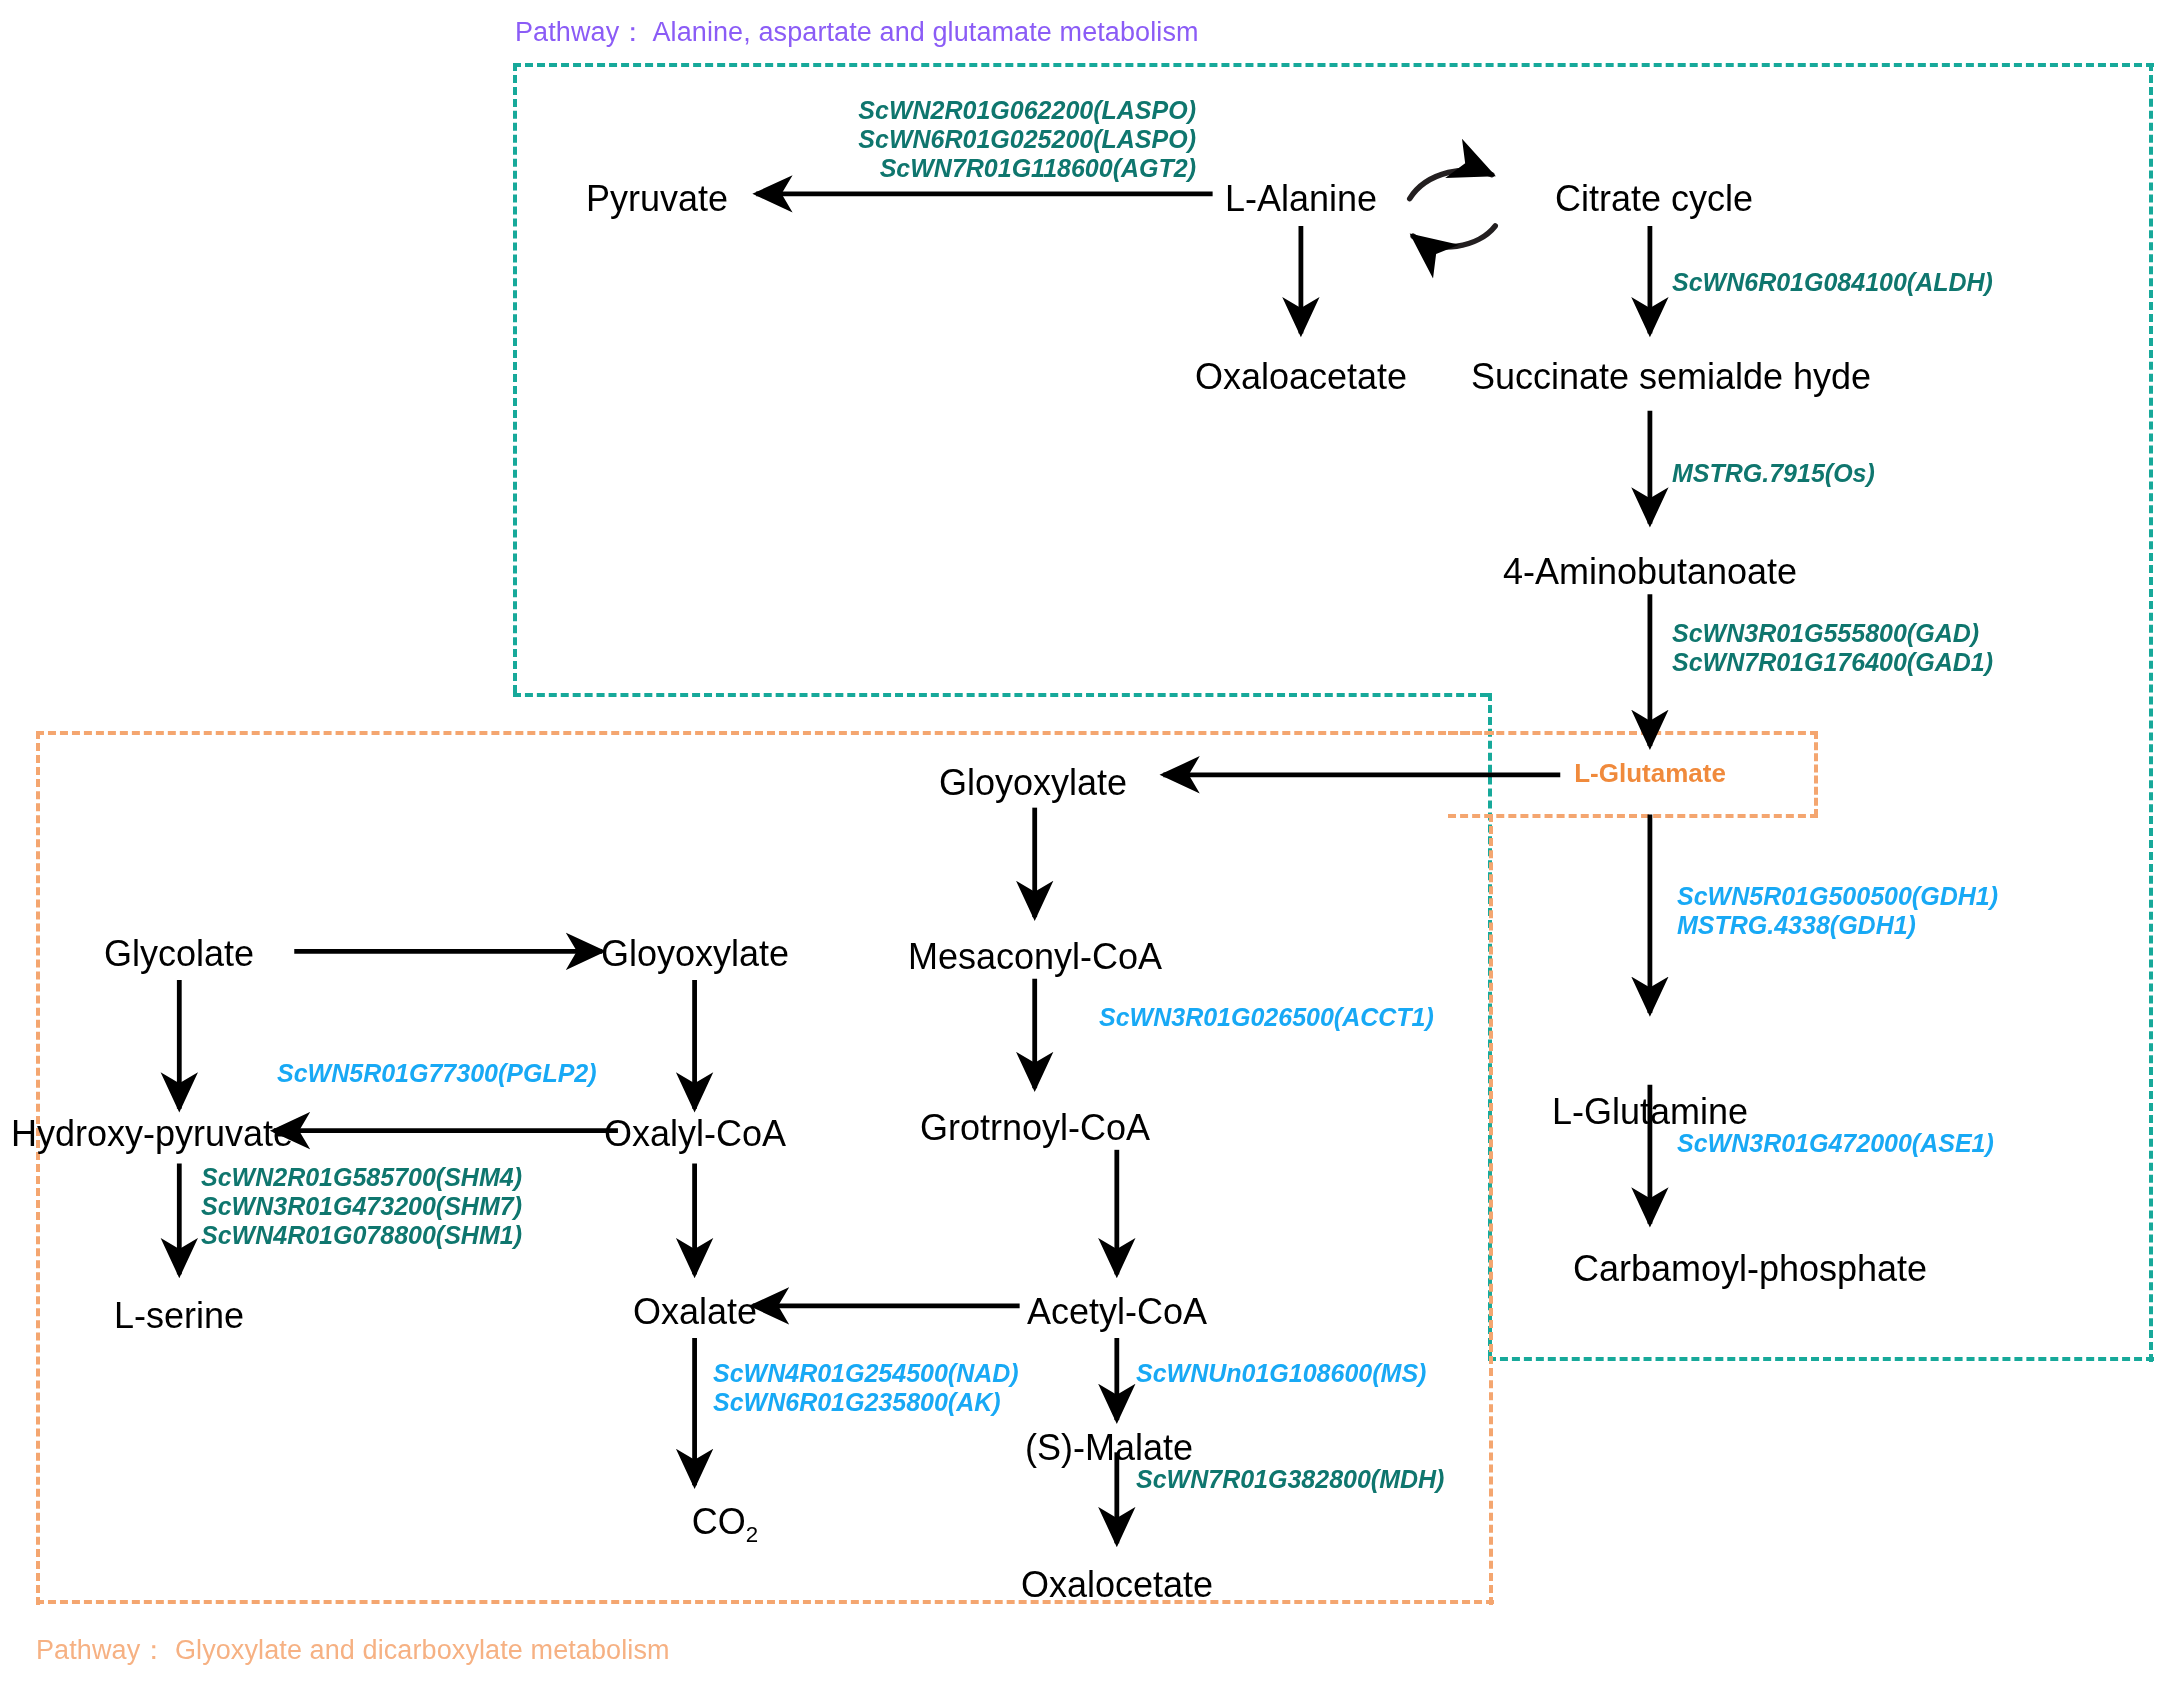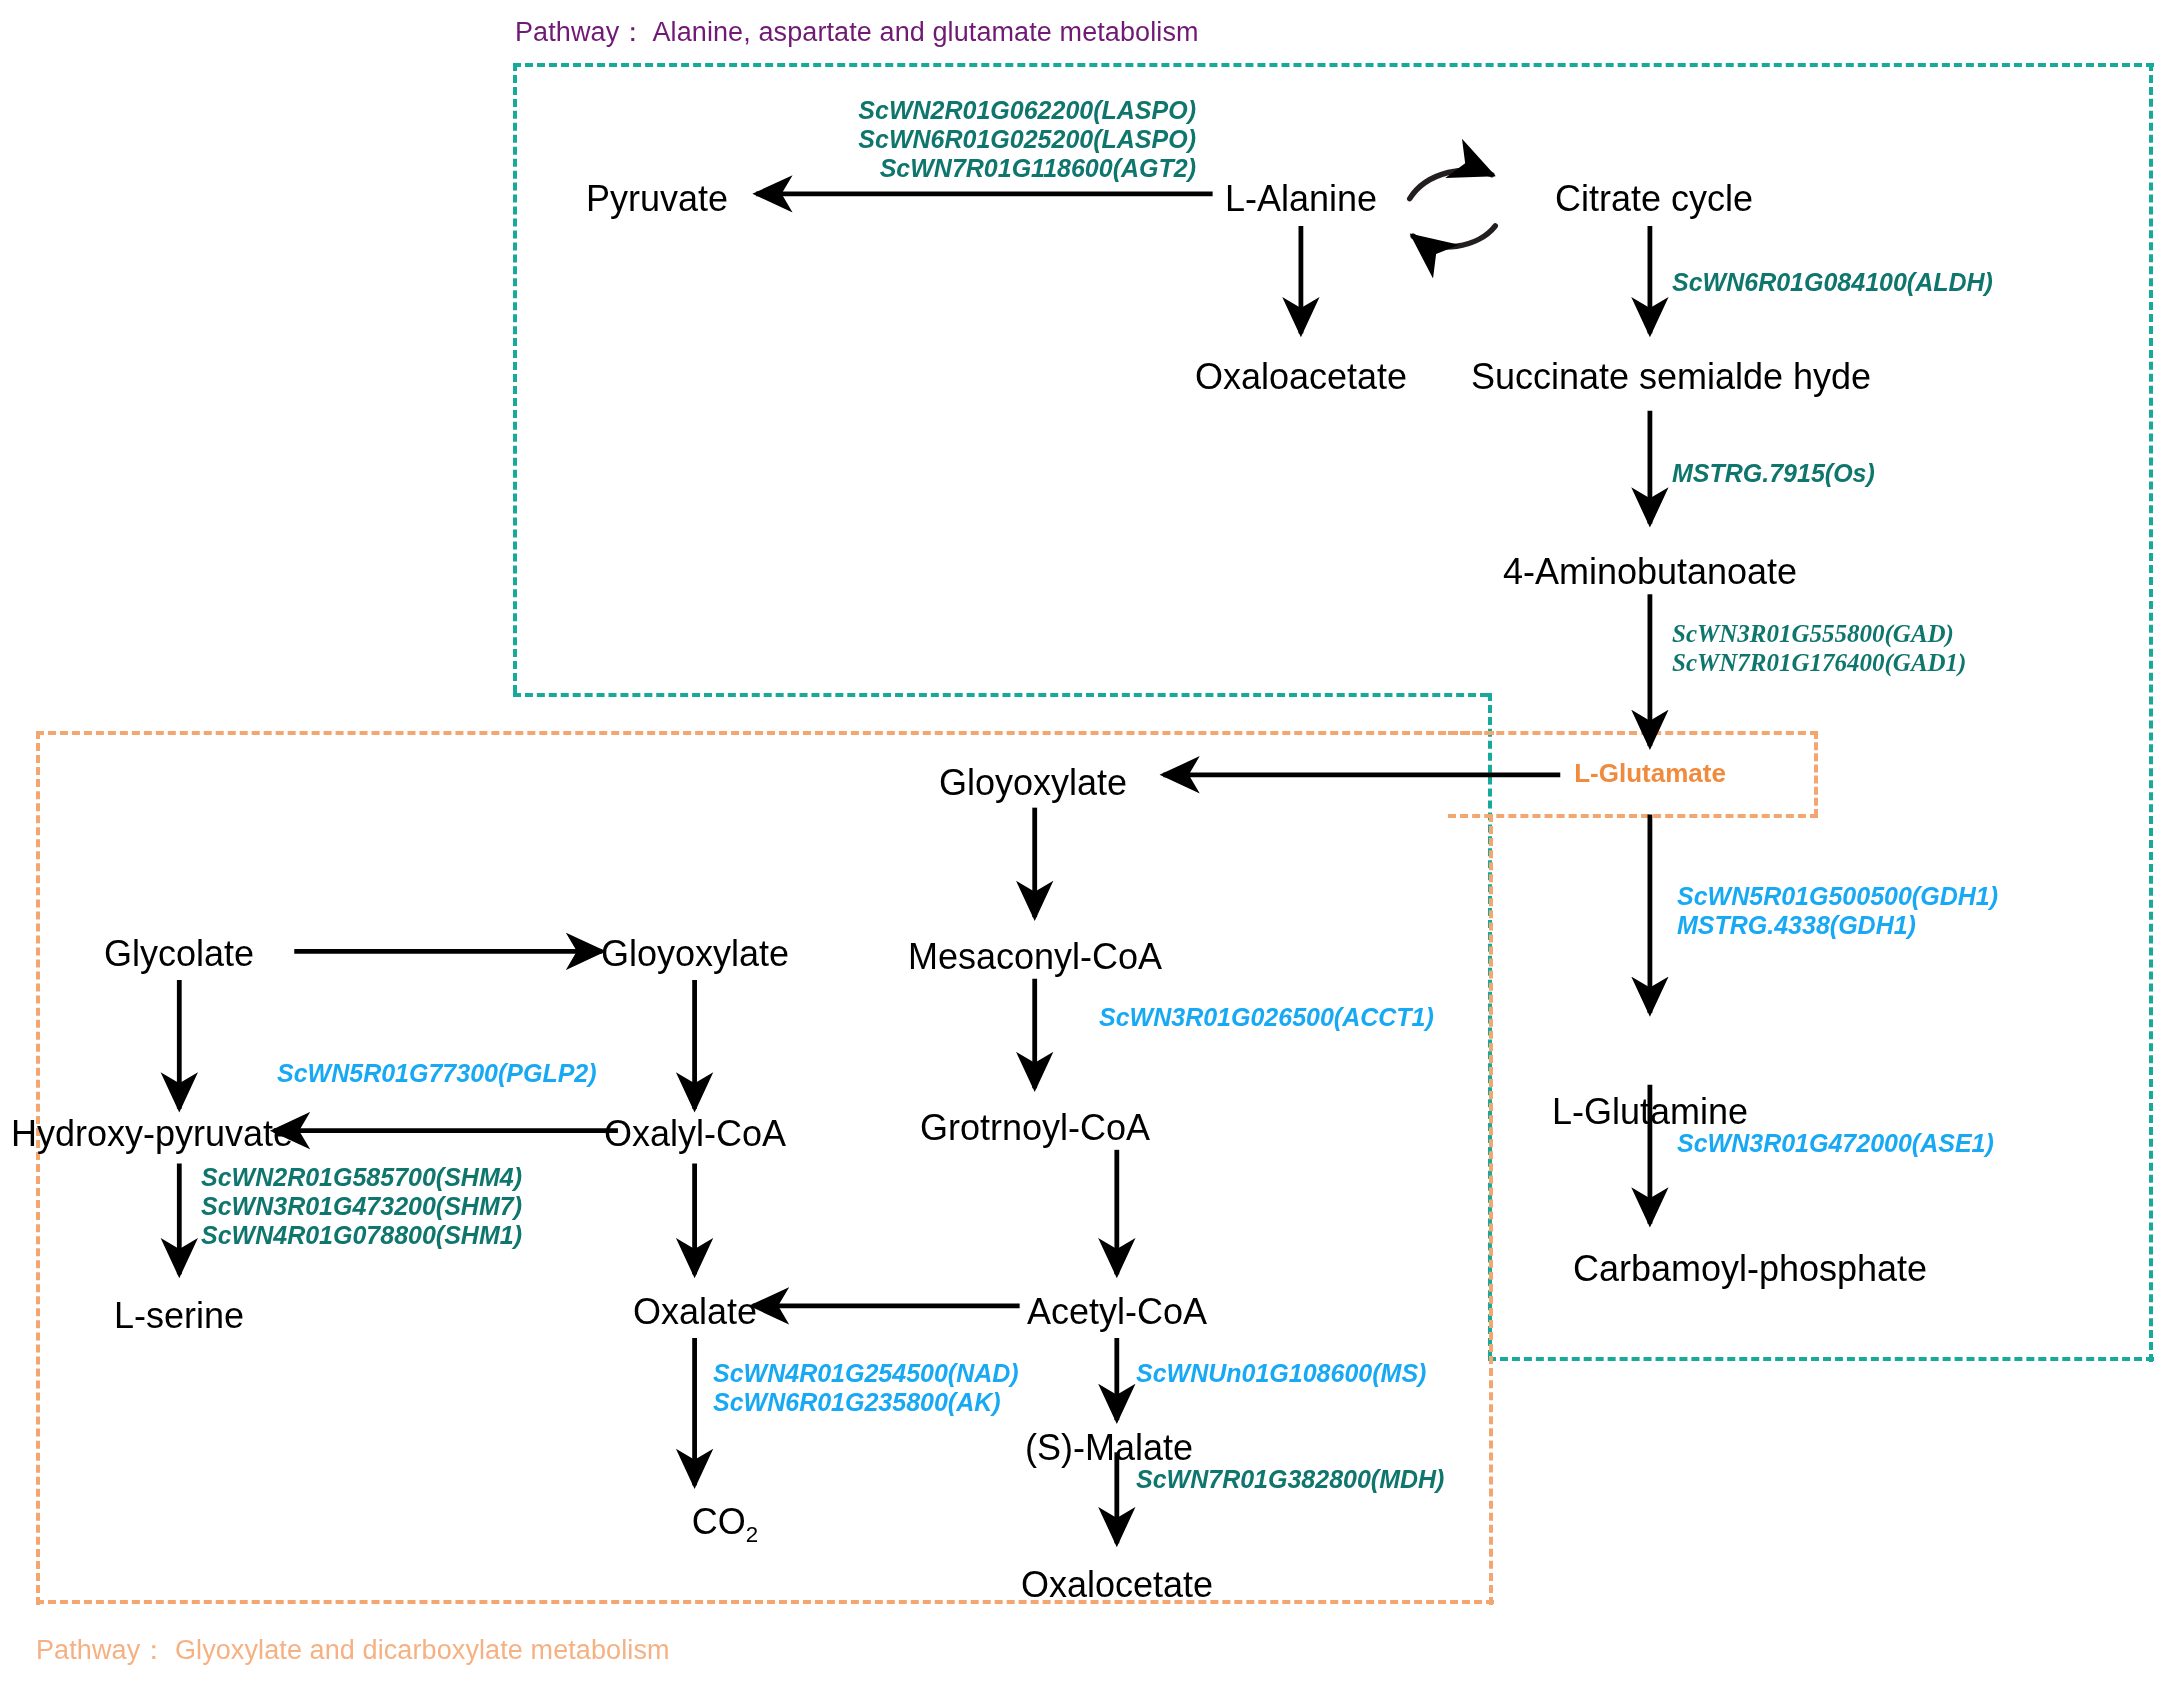--- a/index.html
+++ b/index.html
@@ -13,7 +13,7 @@
 
   
   .title{position:absolute;font-size:27px;white-space:nowrap;letter-spacing:0.1px;}
-  .title-teal{color:#701a75;text-align:center;}
+  .title-teal{color:#8b5cf6;text-align:center;}
   .title-orange{color:#f6b183;}
 
   

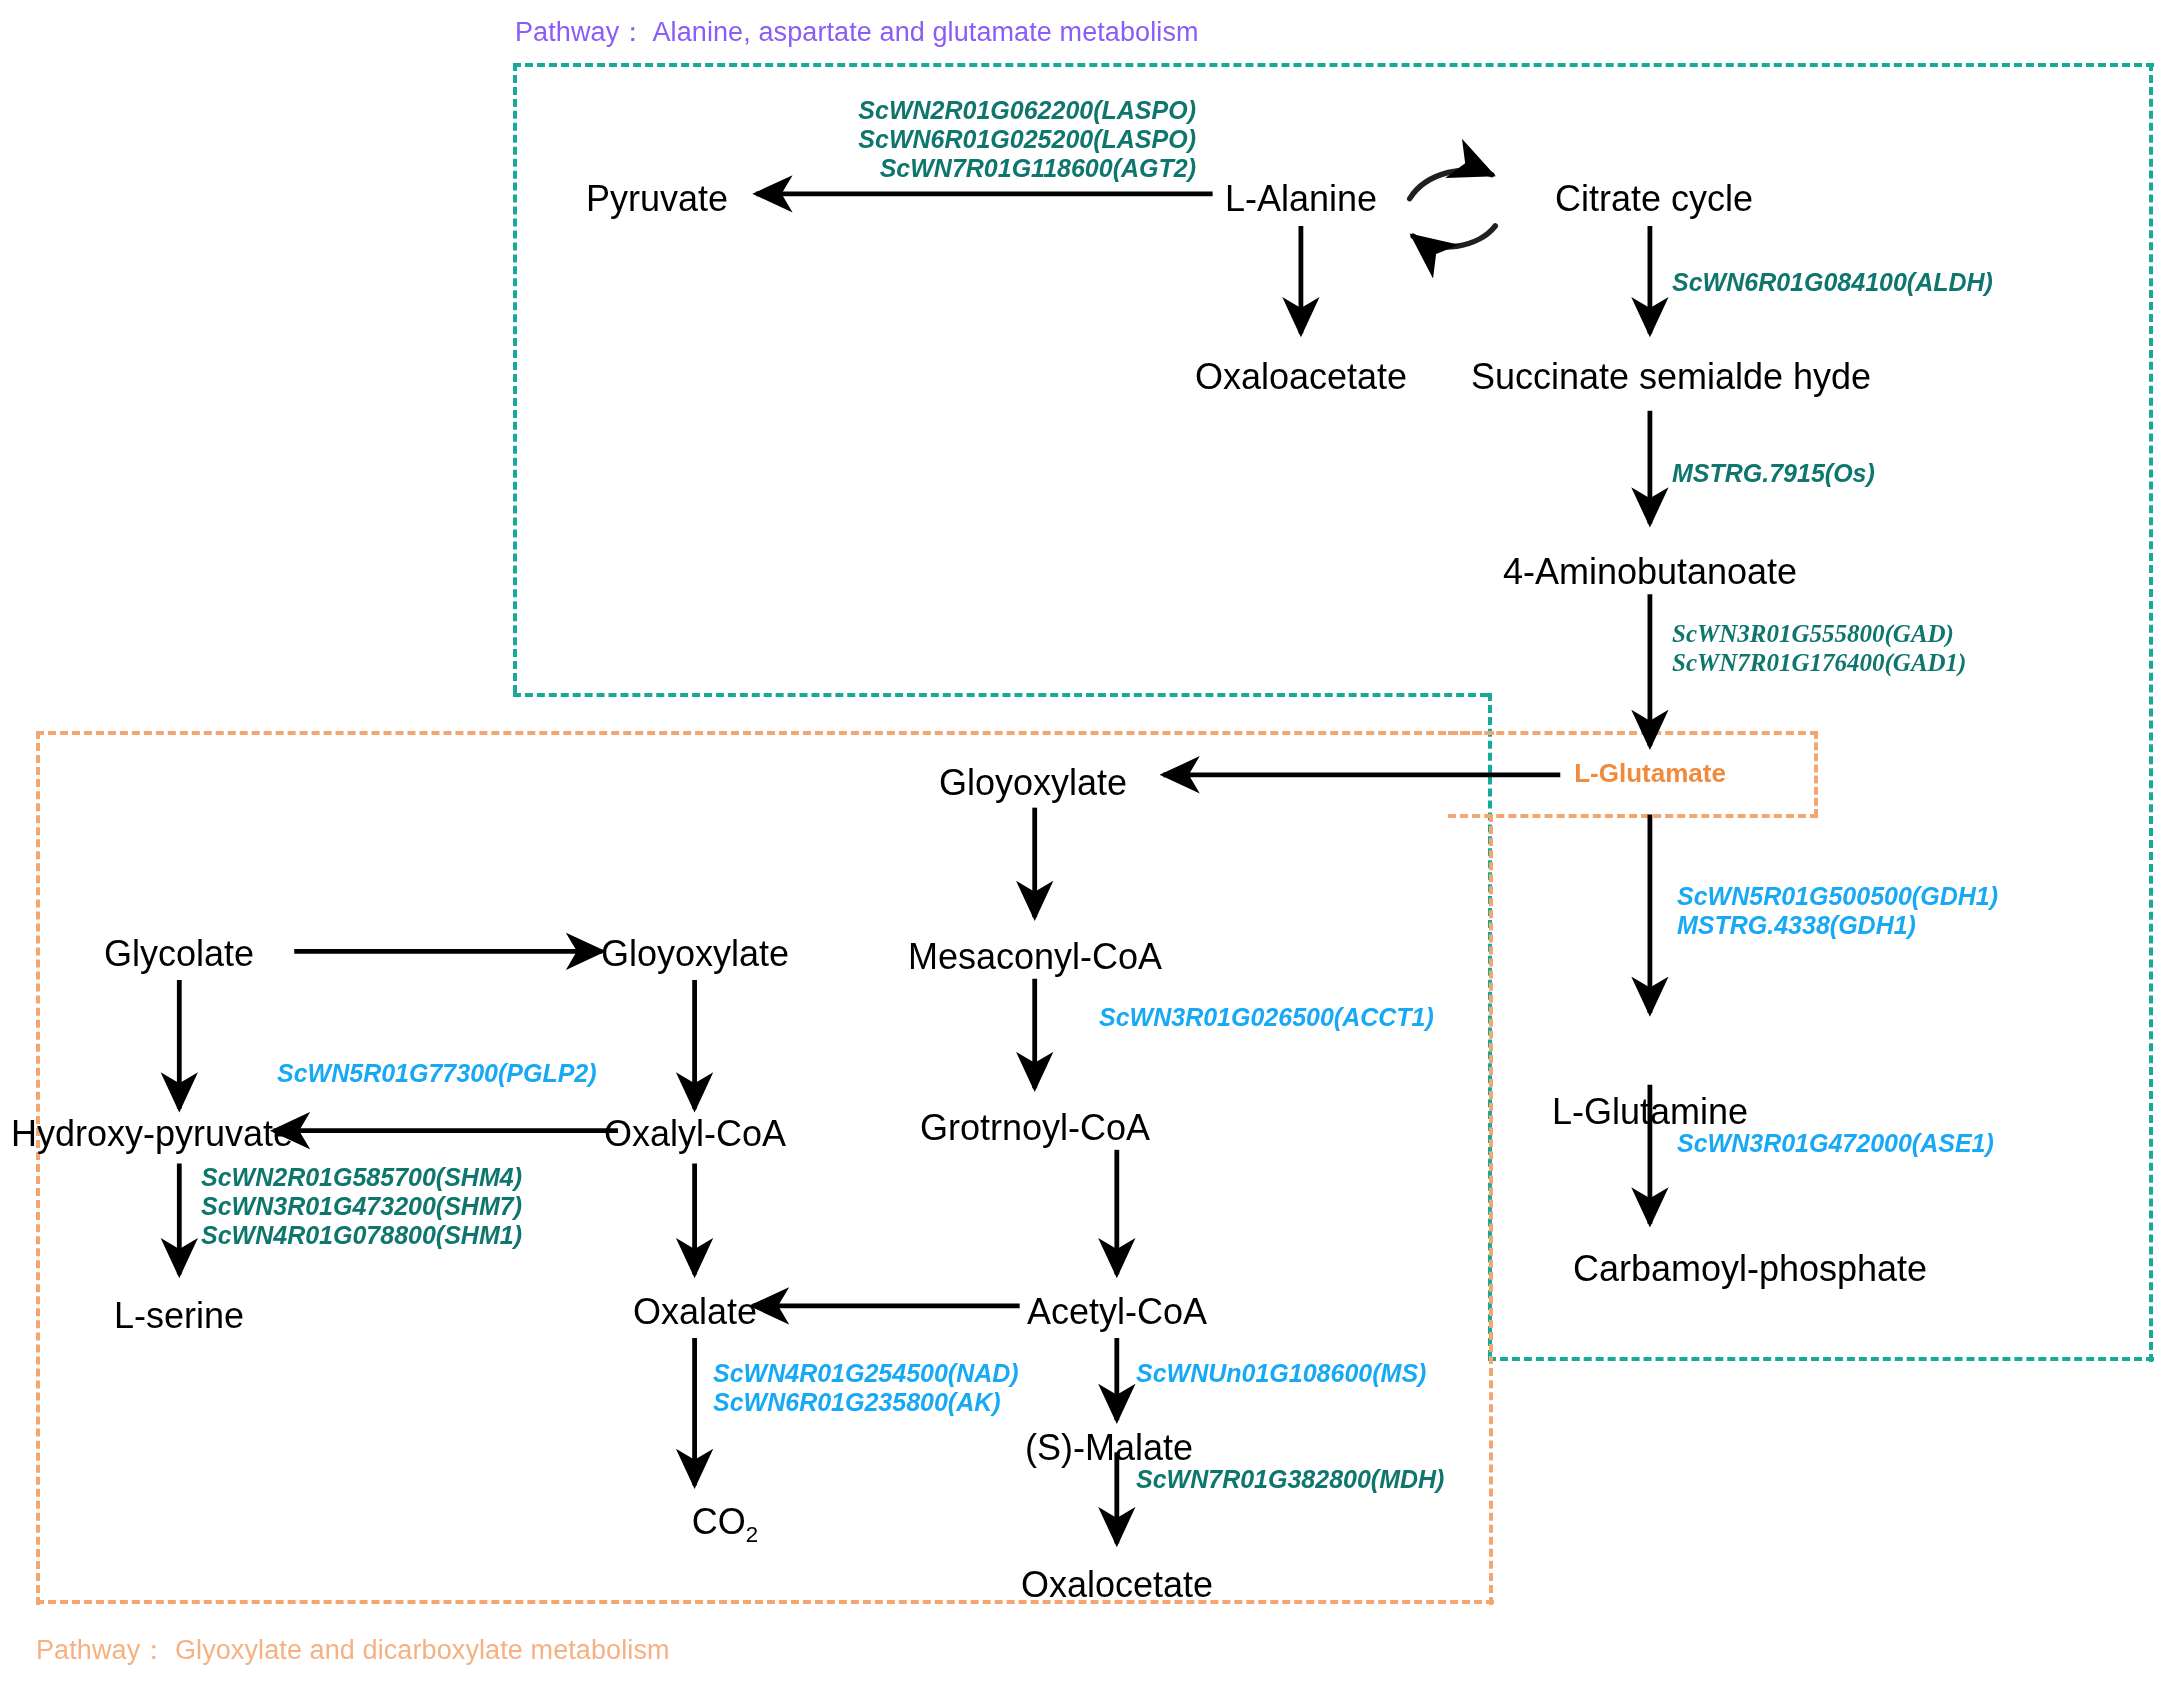--- a/index.html
+++ b/index.html
@@ -160,7 +160,7 @@
     <div>MSTRG.7915(Os)</div>
   </div>
 
-  <div class="gene red" style="left:1672px;top:619px;font-family:Liberation Serif, serif;">
+  <div class="gene red" style="left:1672px;top:619px;">
     <div>ScWN3R01G555800(GAD)</div>
     <div>ScWN7R01G176400(GAD1)</div>
   </div>

